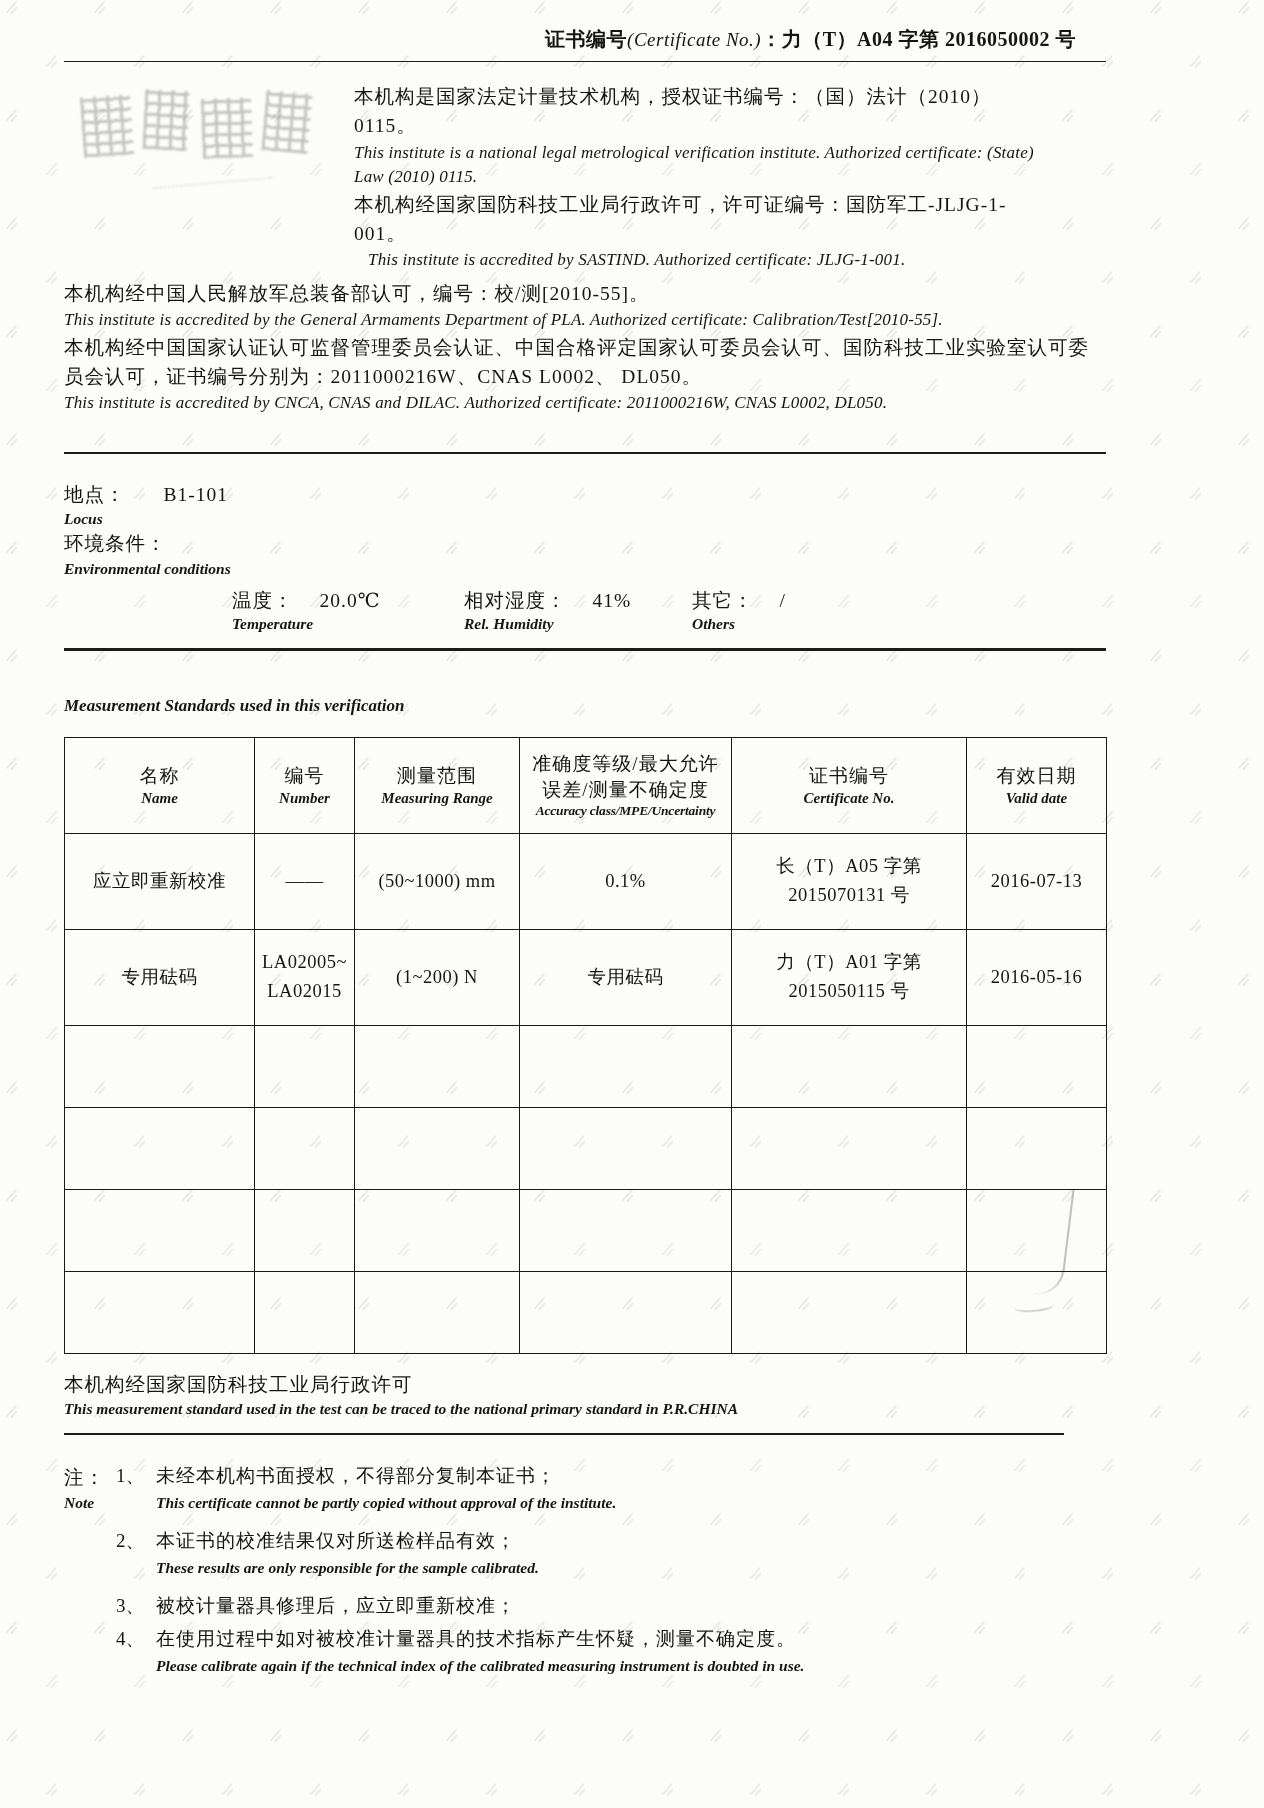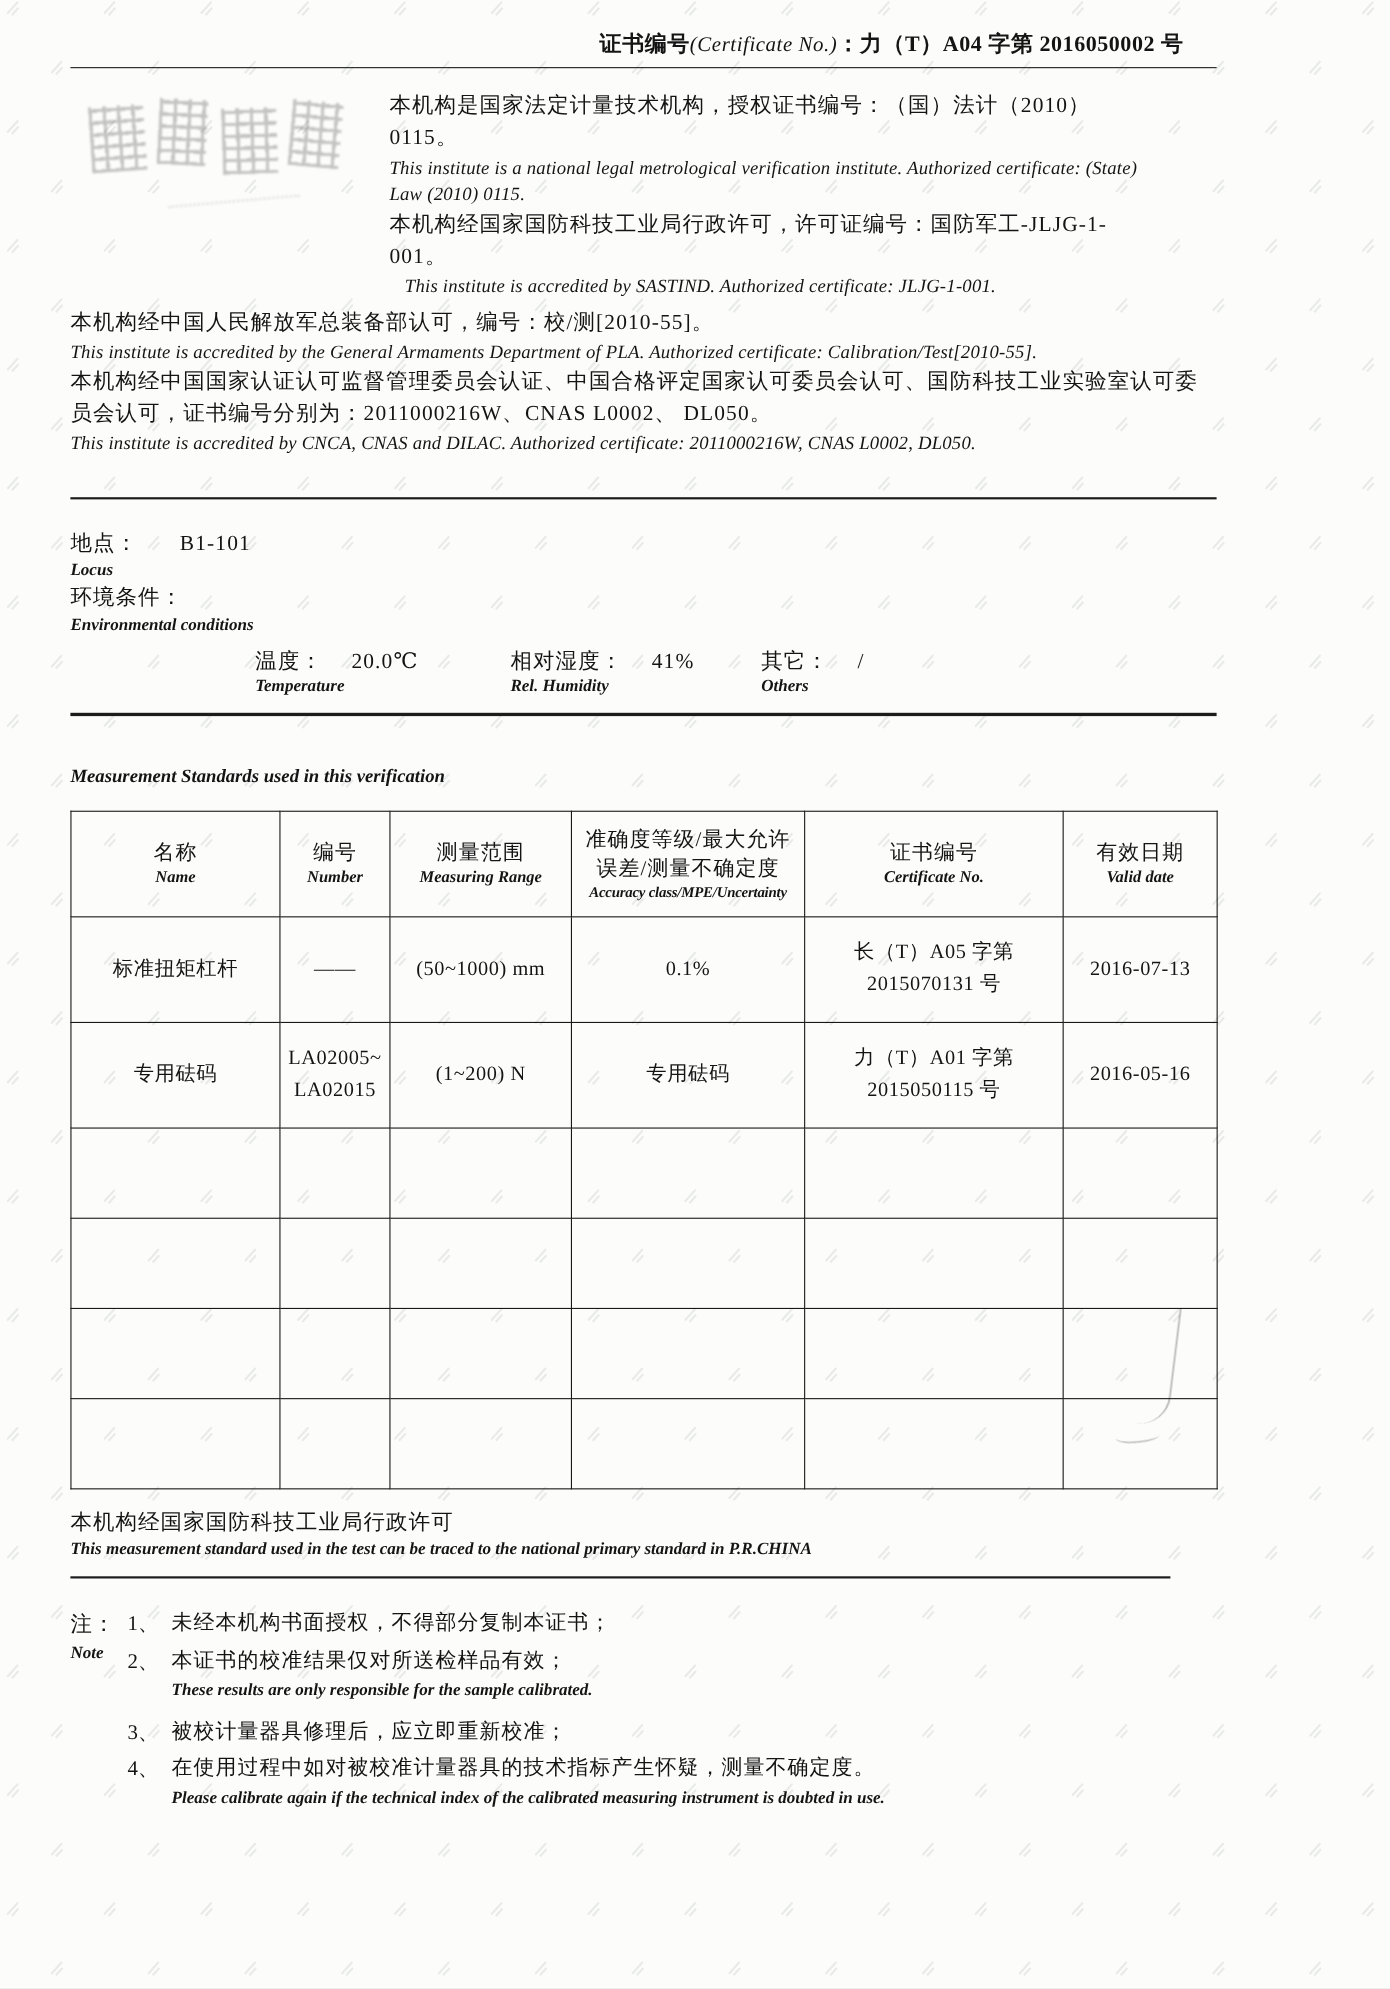--- a/index.html
+++ b/index.html
@@ -673,7 +673,7 @@
           <th><div class="th-zh">有效日期</div><div class="th-en">Valid date</div></th>
         </tr>
         <tr class="data">
-          <td>标准扭矩杠杆</td>
+          <td>应立即重新校准</td>
           <td>——</td>
           <td>(50~1000) mm</td>
           <td>0.1%</td>

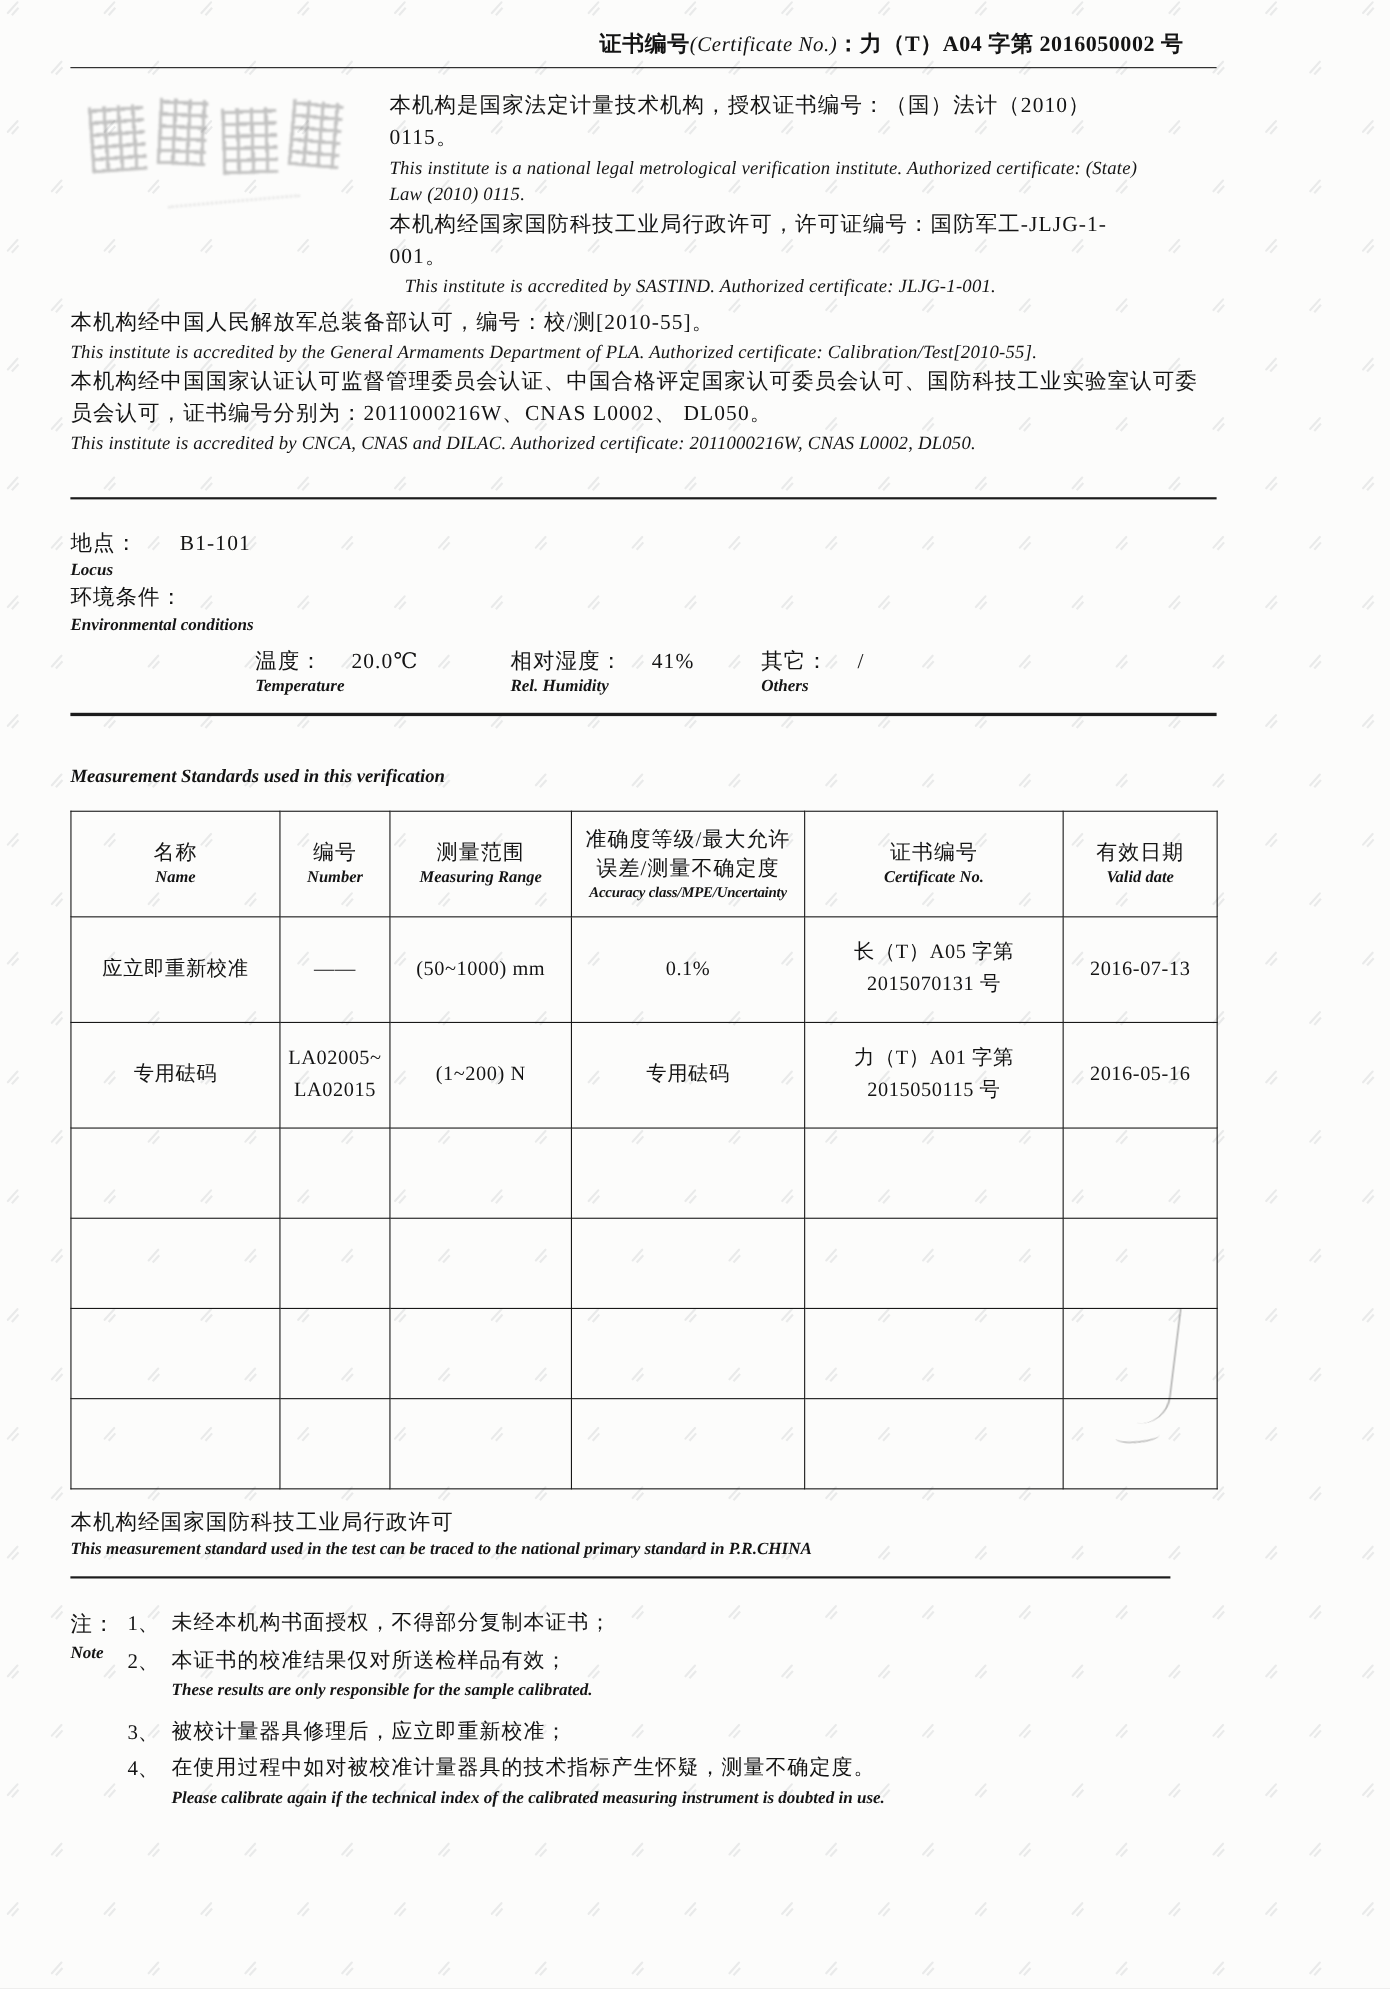--- a/index.html
+++ b/index.html
@@ -743,6 +743,7 @@
             <div class="note-num">1、</div>
             <div class="txt">
                 <div class="note-zh">未经本机构书面授权，不得部分复制本证书；</div>
+                <div class="note-en">This certificate cannot be partly copied without approval of the institute.</div>
               </div>
           </div>
           <div class="note-item">

